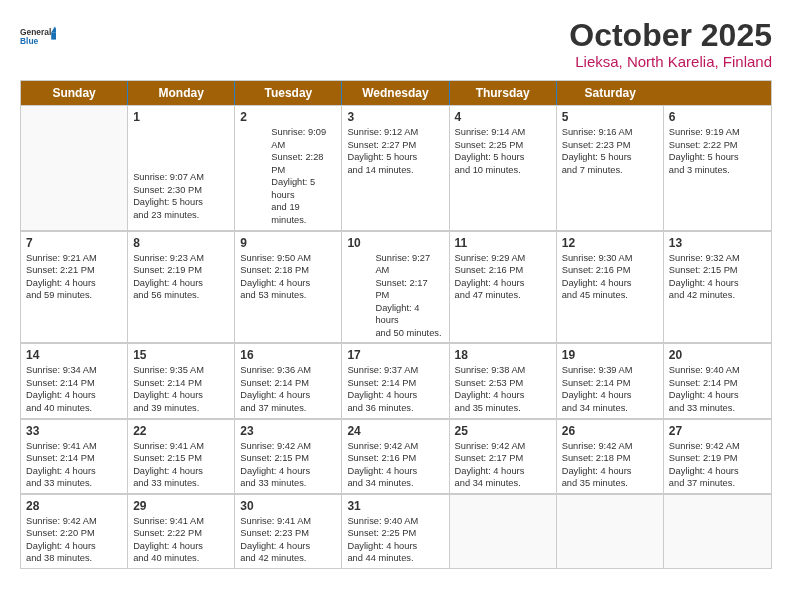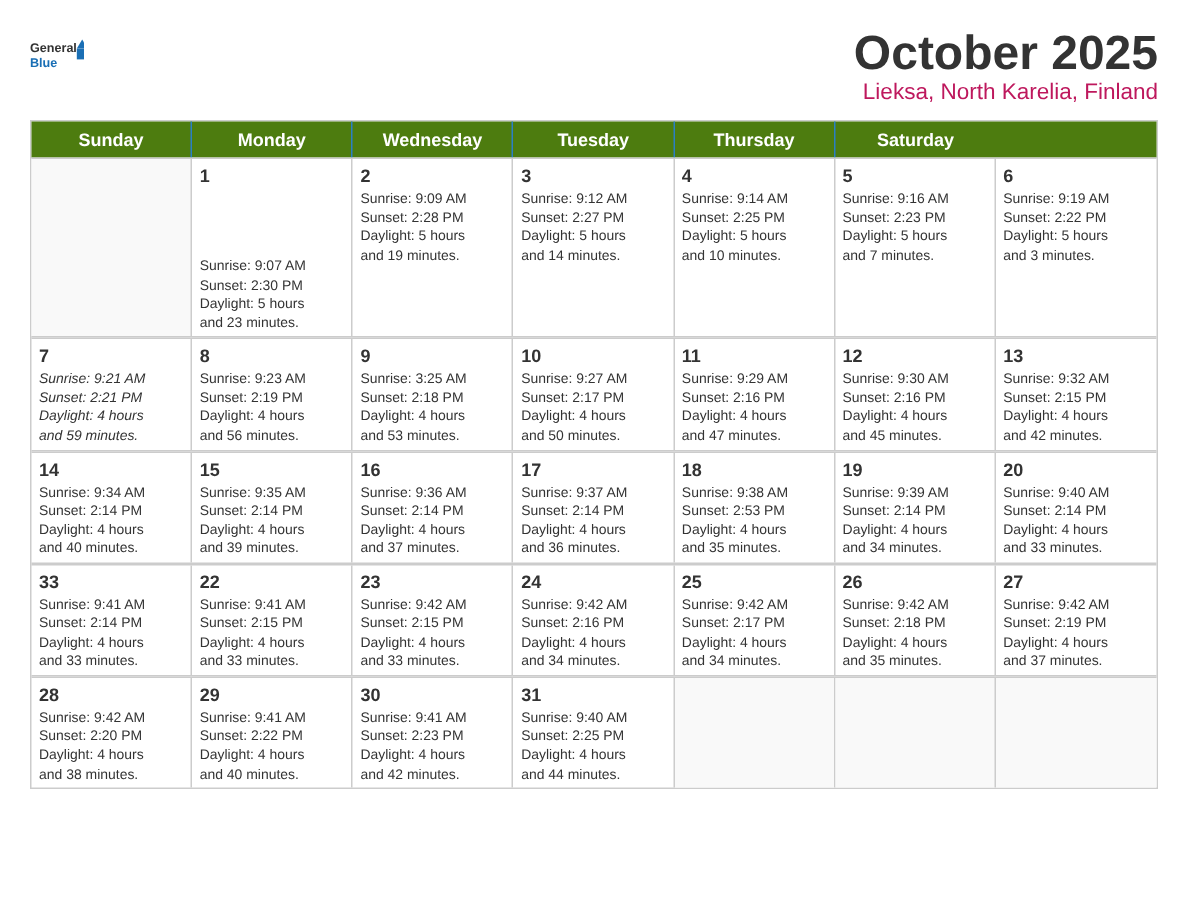--- a/index.html
+++ b/index.html
@@ -50,7 +50,7 @@
     .cal-header-row {
       display: grid;
       grid-template-columns: repeat(7, 1fr);
-      background: #4d7c0f;
+      background: #a16207;
     }
     .cal-header-cell {
       color: #fff;

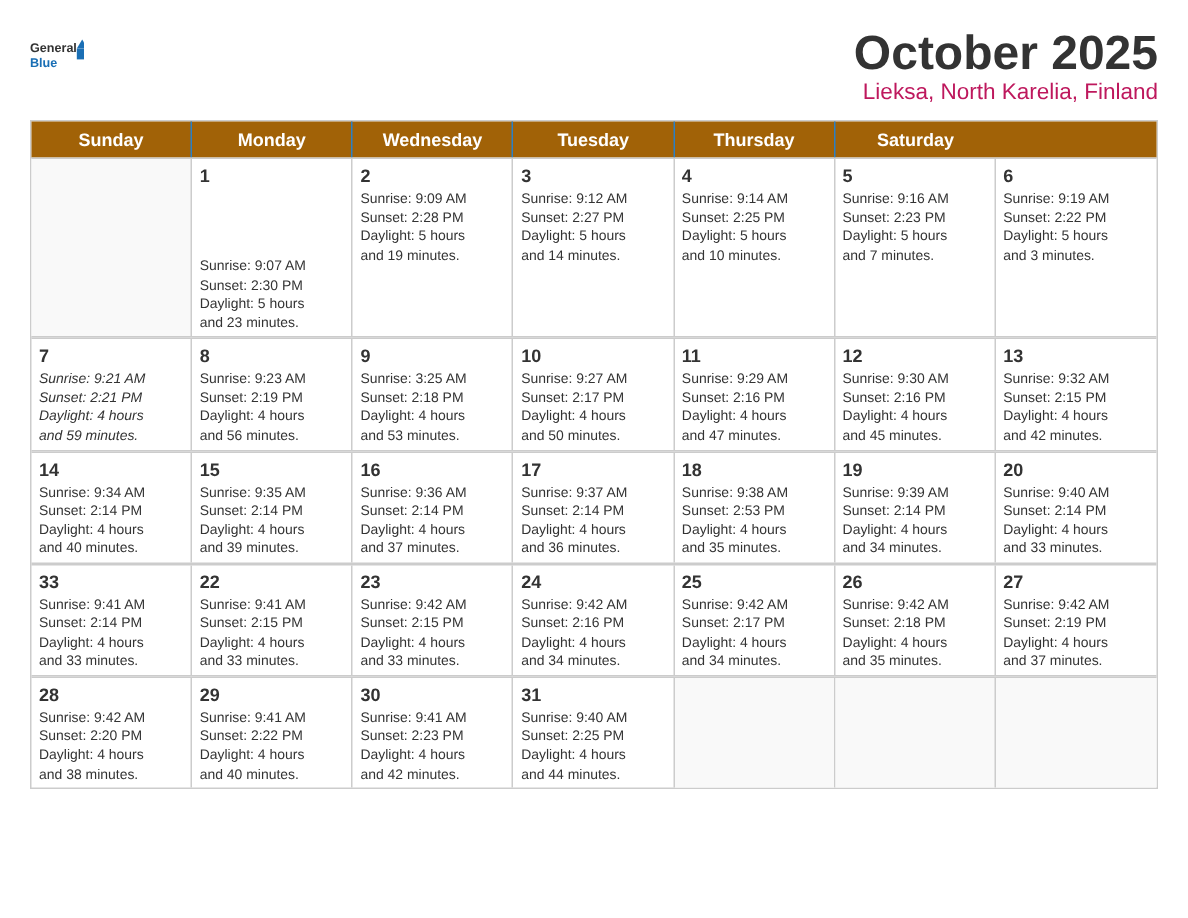--- a/index.html
+++ b/index.html
@@ -125,8 +125,8 @@
     <div class="cal-header-row">
     <div class="cal-header-cell">Sunday</div>
         <div class="cal-header-cell">Monday</div>
+        <div class="cal-header-cell">Tuesday</div>
         <div class="cal-header-cell">Wednesday</div>
-        <div class="cal-header-cell">Tuesday</div>
         <div class="cal-header-cell">Thursday</div>
         <div class="cal-header-cell">Saturday</div>
       </div>

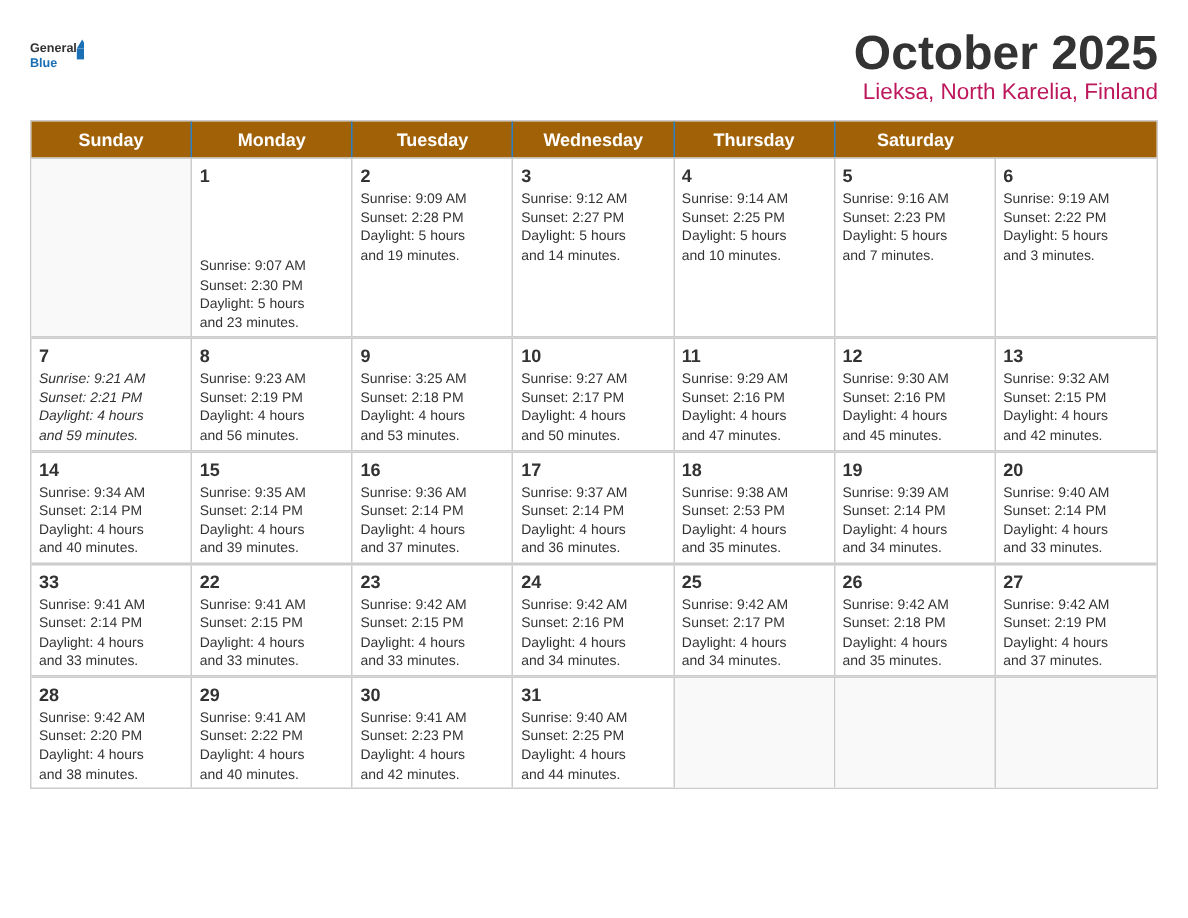--- a/index.html
+++ b/index.html
@@ -142,7 +142,7 @@
           </div>
           <div class="cal-cell">
             <span class="day-num">2</span>
-            <div class="cal-info" style="white-space: pre-line;">Sunrise: 9:09 AM
+            <div class="cal-info" style="white-space: pre-line; margin-left: 31px;">Sunrise: 9:09 AM
 Sunset: 2:28 PM
 Daylight: 5 hours
 and 19 minutes.</div>

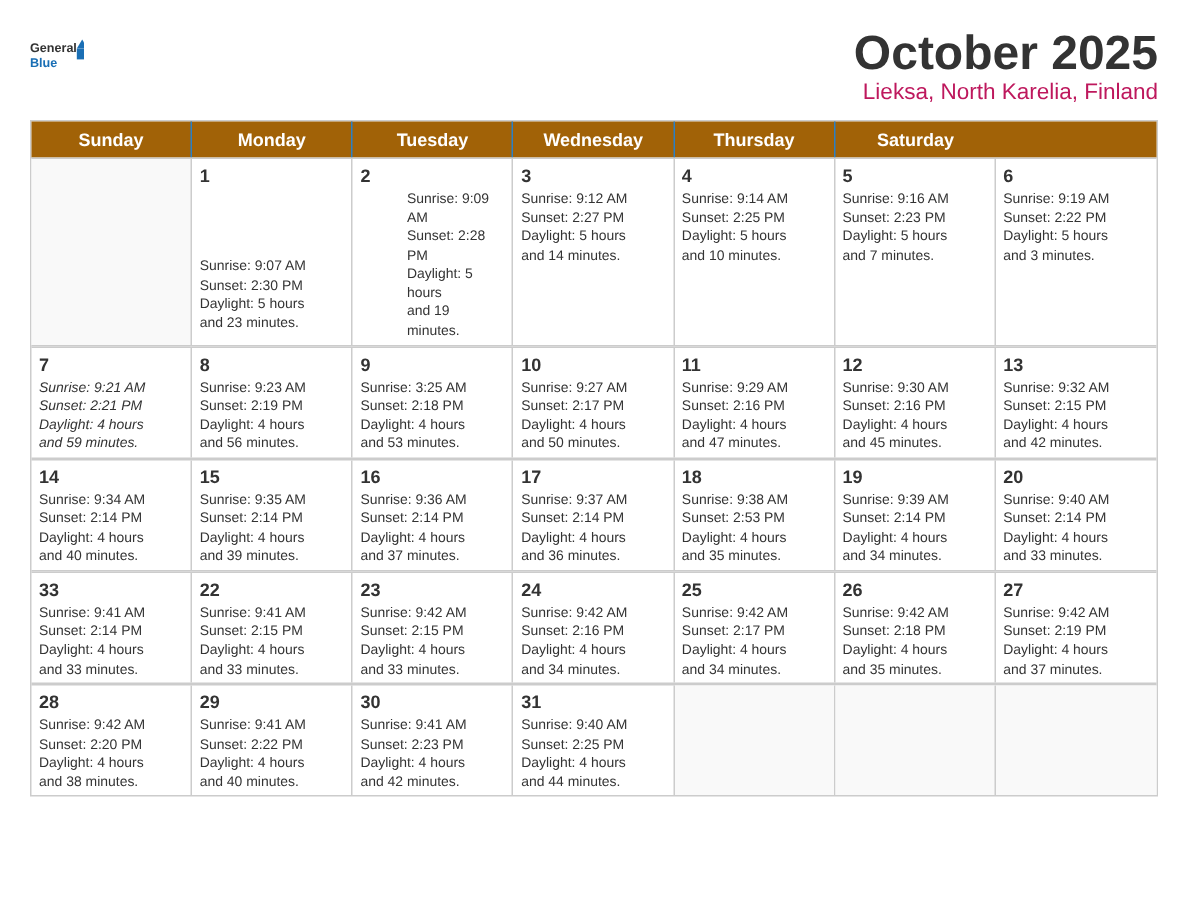--- a/index.html
+++ b/index.html
@@ -179,7 +179,7 @@
         <div class="cal-week border-top">
           <div class="cal-cell">
             <span class="day-num">7</span>
-            <div class="cal-info" style="white-space: pre-line; font-style: italic;">Sunrise: 9:21 AM
+            <div class="cal-info" style="white-space: pre-line;">Sunrise: 9:21 AM
 Sunset: 2:21 PM
 Daylight: 4 hours
 and 59 minutes.</div>

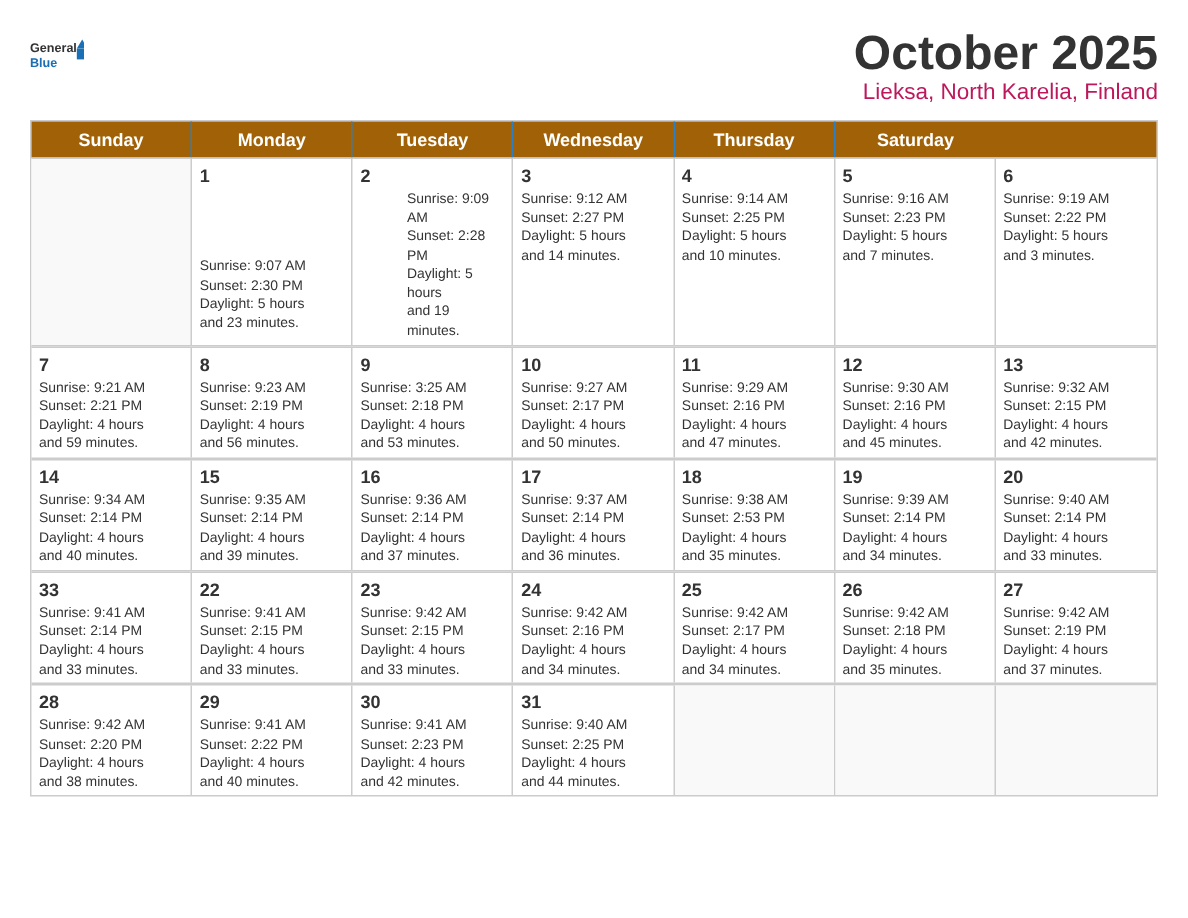--- a/index.html
+++ b/index.html
@@ -193,7 +193,7 @@
           </div>
           <div class="cal-cell">
             <span class="day-num">9</span>
-            <div class="cal-info" style="white-space: pre-line;">Sunrise: 3:25 AM
+            <div class="cal-info" style="white-space: pre-line;">Sunrise: 9:50 AM
 Sunset: 2:18 PM
 Daylight: 4 hours
 and 53 minutes.</div>

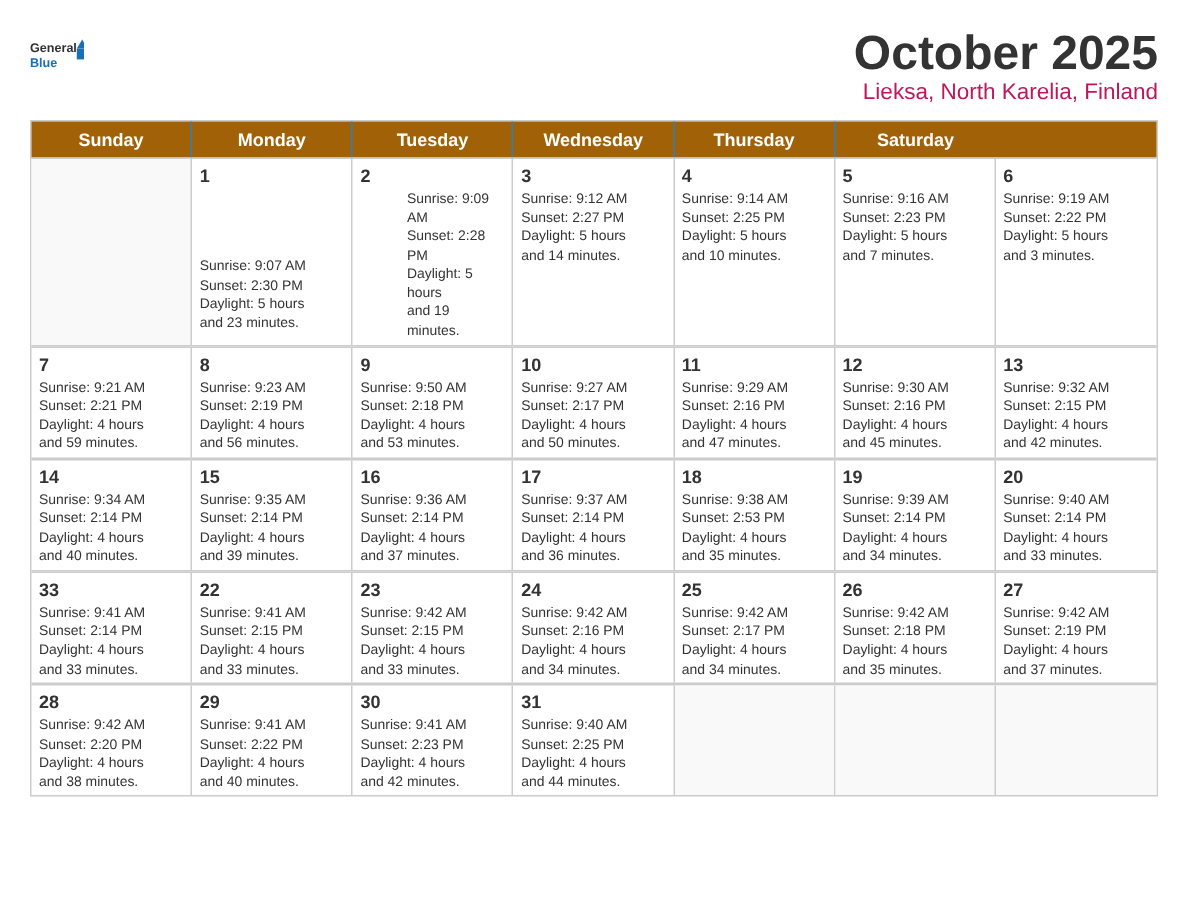--- a/index.html
+++ b/index.html
@@ -200,7 +200,7 @@
           </div>
           <div class="cal-cell">
             <span class="day-num">10</span>
-            <div class="cal-info" style="white-space: pre-line;">Sunrise: 9:27 AM
+            <div class="cal-info" style="white-space: pre-line; margin-left: 28px;">Sunrise: 9:27 AM
 Sunset: 2:17 PM
 Daylight: 4 hours
 and 50 minutes.</div>

